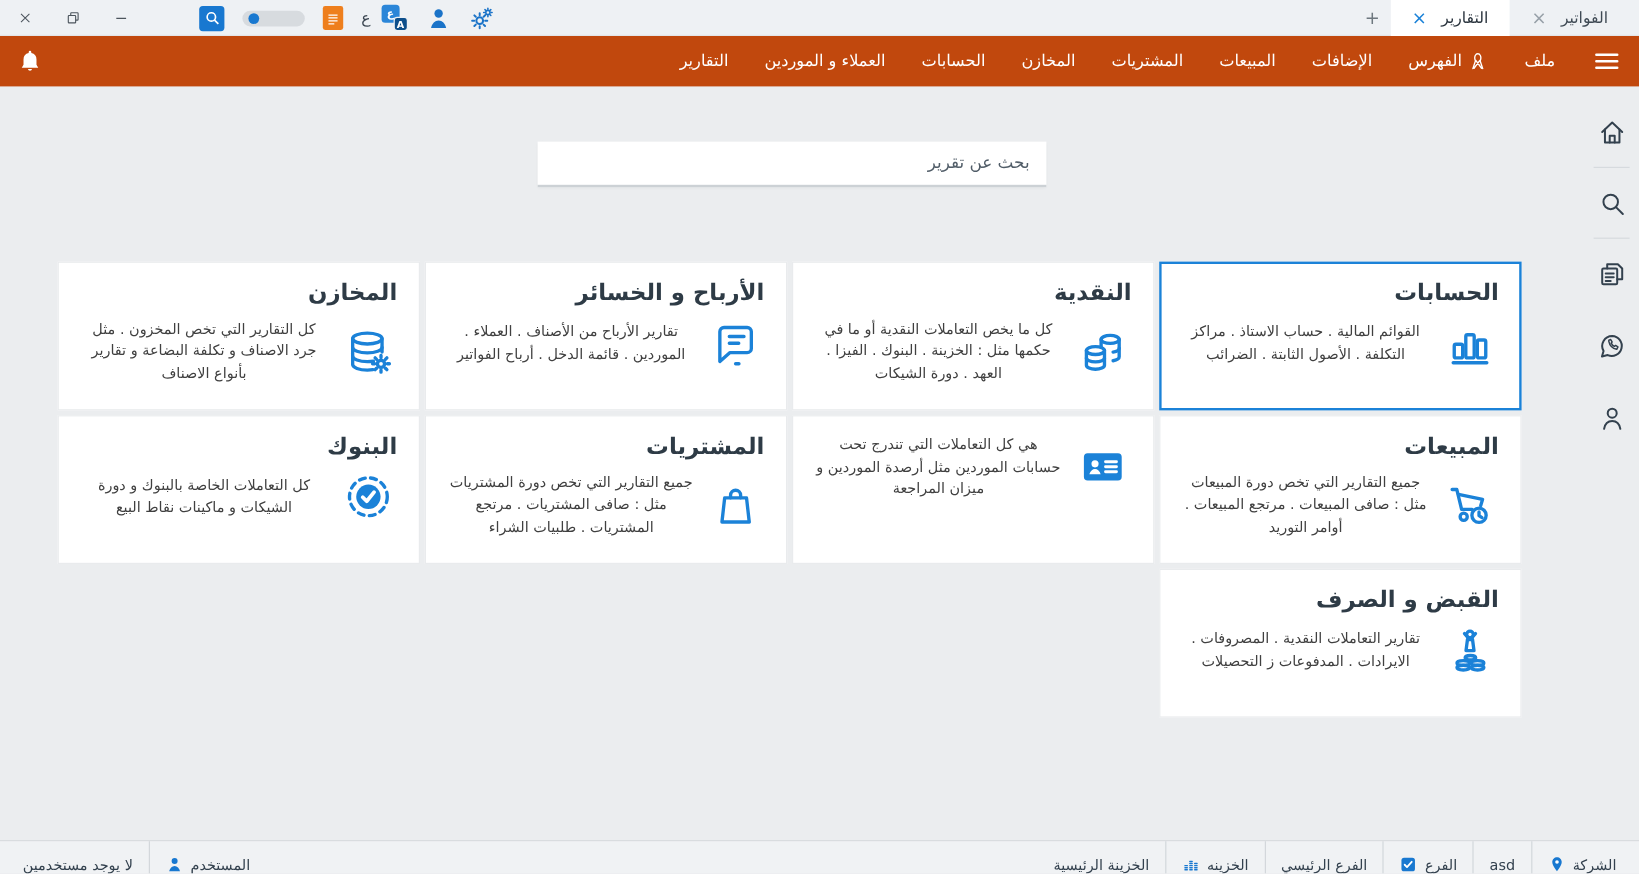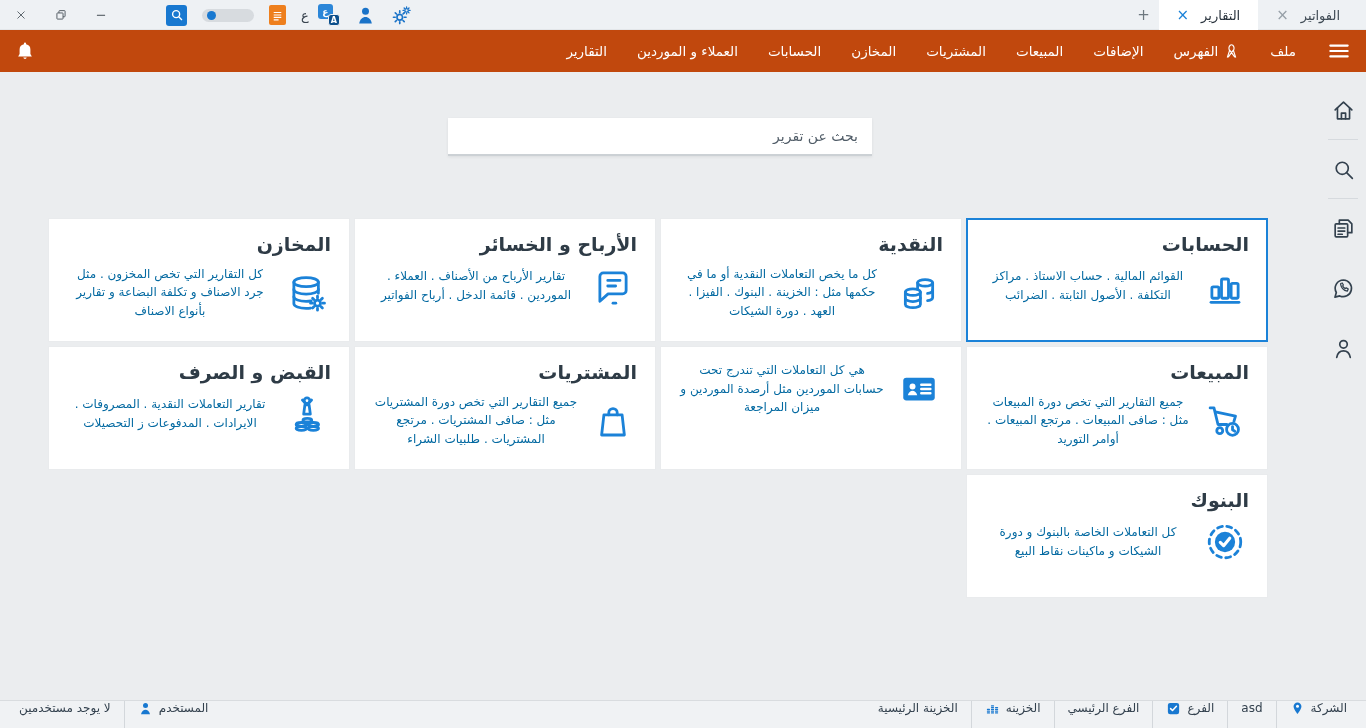--- a/index.html
+++ b/index.html
@@ -65,7 +65,7 @@
   .card-body{display:flex;align-items:center;gap:10px}
   .card-icon{flex:0 0 48px;display:flex;justify-content:center;color:#1b82d8}
   .card-icon .icn{width:42px;height:42px}
-  .desc{flex:1;margin:0;font-size:12px;line-height:1.55;color:#0369a1;text-align:center}
+  .desc{flex:1;margin:0;font-size:12px;line-height:1.55;color:#404040;text-align:center}
 
   
   .statusbar{height:28px;background:#f0f2f4;border-top:1px solid #d9dcdf;display:flex;justify-content:space-between;align-items:stretch;padding:0 6px;font-size:12px;color:#33414e}

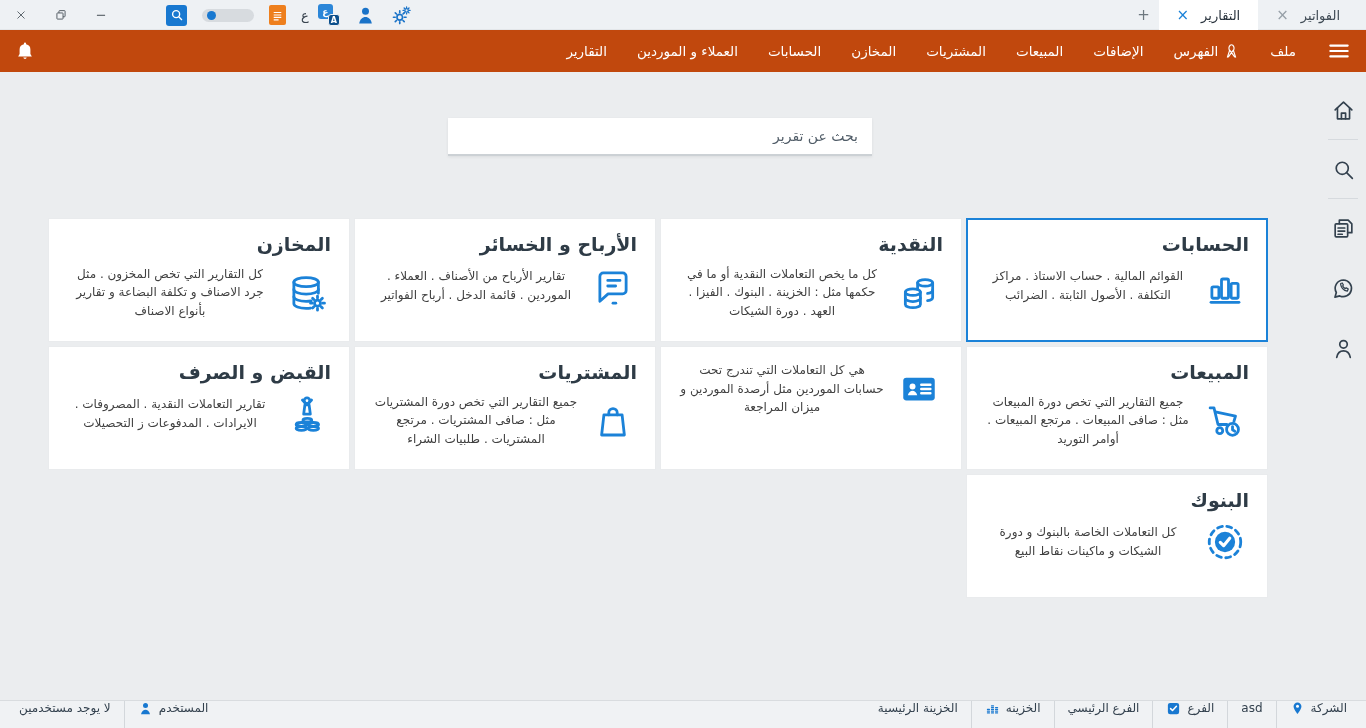--- a/index.html
+++ b/index.html
@@ -326,6 +326,19 @@
           </div>
         </article>
         <article class="card">
+          <h2>البنوك</h2>
+  <div class="card-body">
+            <span class="card-icon">
+              <svg class="icn" viewBox="0 0 24 24" fill="none" stroke="currentColor" stroke-width="1.6" stroke-linecap="round" stroke-linejoin="round">
+                <circle cx="12" cy="12" r="9" stroke-dasharray="2.8 2.6"></circle>
+                <circle cx="12" cy="12" r="5.8" fill="currentColor" stroke="none"></circle>
+                <path d="M9.3 12.2l1.9 1.9 3.5-4.3" stroke="#fff" stroke-width="1.8"></path>
+              </svg>
+            </span>
+  <p class="desc">كل التعاملات الخاصة بالبنوك و دورة الشيكات و ماكينات نقاط البيع</p>
+          </div>
+        </article>
+        <article class="card">
           <h2>القبض و الصرف</h2>
   <div class="card-body">
             <span class="card-icon">
@@ -341,19 +354,6 @@
               </svg>
             </span>
   <p class="desc">تقارير التعاملات النقدية . المصروفات . الايرادات . المدفوعات ز التحصيلات</p>
-          </div>
-        </article>
-        <article class="card">
-          <h2>البنوك</h2>
-  <div class="card-body">
-            <span class="card-icon">
-              <svg class="icn" viewBox="0 0 24 24" fill="none" stroke="currentColor" stroke-width="1.6" stroke-linecap="round" stroke-linejoin="round">
-                <circle cx="12" cy="12" r="9" stroke-dasharray="2.8 2.6"></circle>
-                <circle cx="12" cy="12" r="5.8" fill="currentColor" stroke="none"></circle>
-                <path d="M9.3 12.2l1.9 1.9 3.5-4.3" stroke="#fff" stroke-width="1.8"></path>
-              </svg>
-            </span>
-  <p class="desc">كل التعاملات الخاصة بالبنوك و دورة الشيكات و ماكينات نقاط البيع</p>
           </div>
         </article>
       </section>

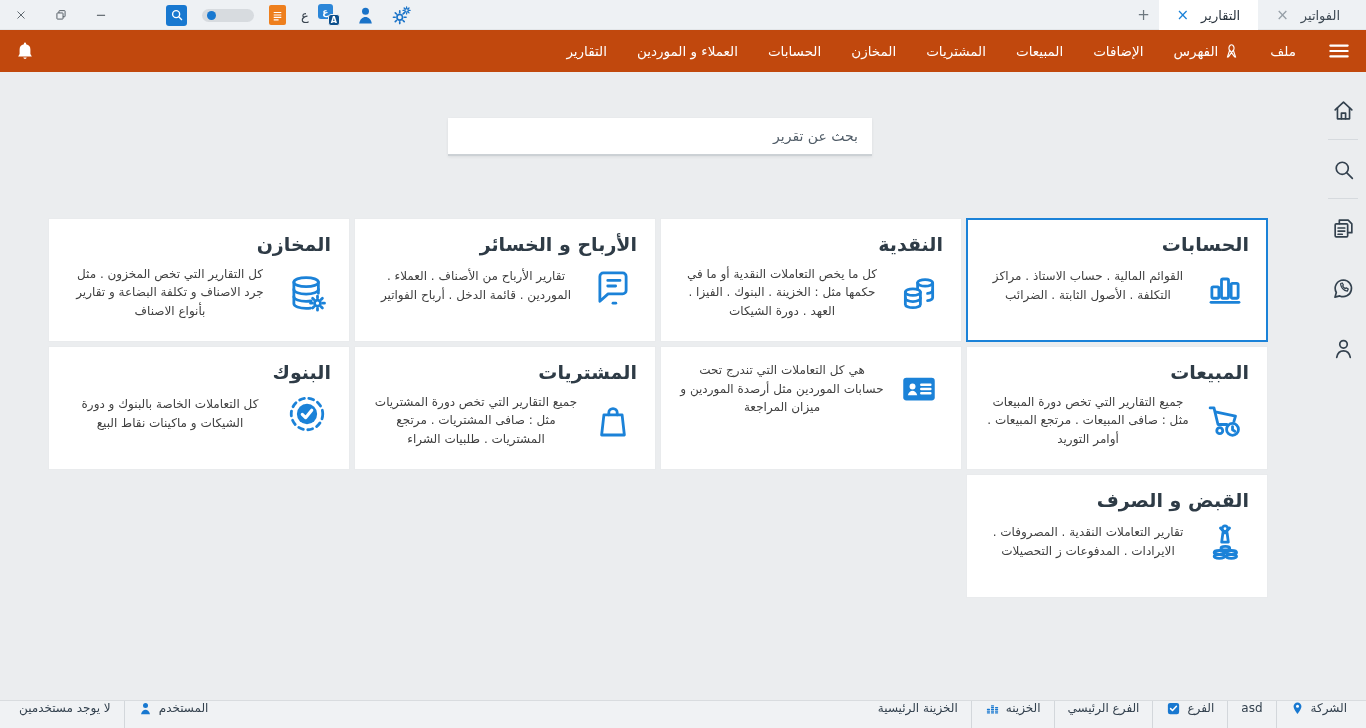--- a/index.html
+++ b/index.html
@@ -70,7 +70,7 @@
   
   .statusbar{height:28px;background:#f0f2f4;border-top:1px solid #d9dcdf;display:flex;justify-content:space-between;align-items:stretch;padding:0 6px;font-size:12px;color:#33414e}
   .status-group{display:flex;align-items:stretch}
-  .status-item{display:flex;align-items:flex-start;gap:6px;padding:0 13px}
+  .status-item{display:flex;align-items:flex-end;gap:6px;padding:0 13px}
   .status-item:not(:last-child){border-left:1px solid #d3d7db}
   .status-item .icn{width:15px;height:15px;color:#1878d0}
   .status-item.sel{cursor:pointer}

